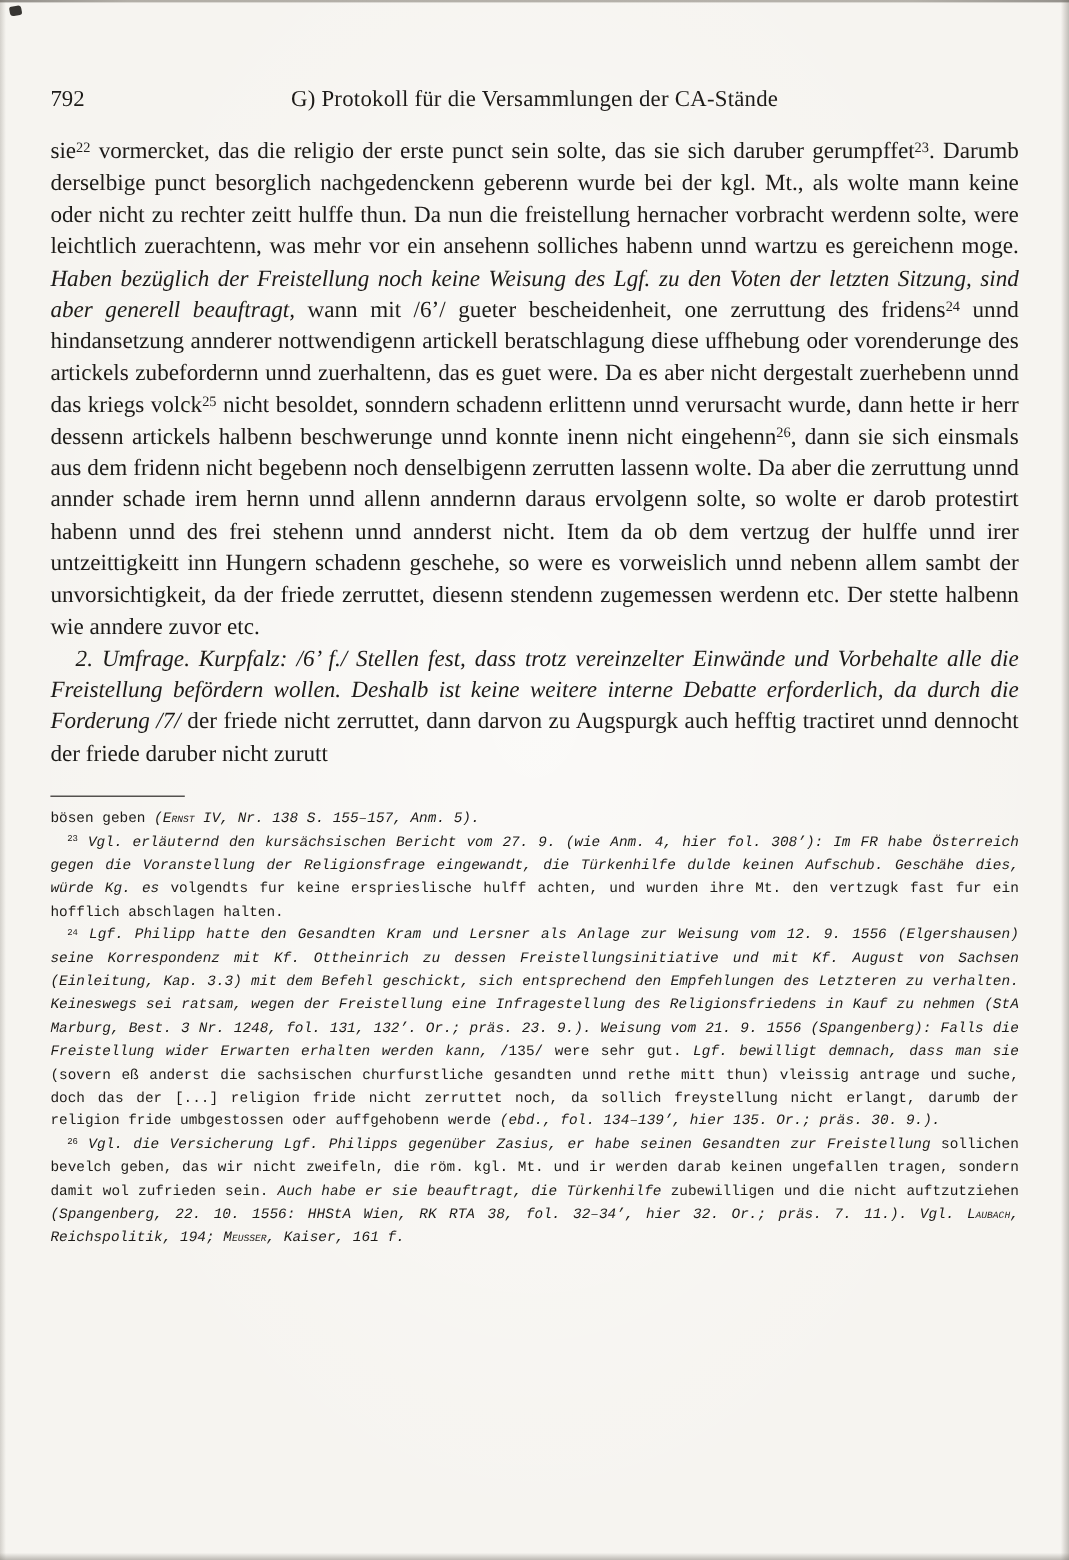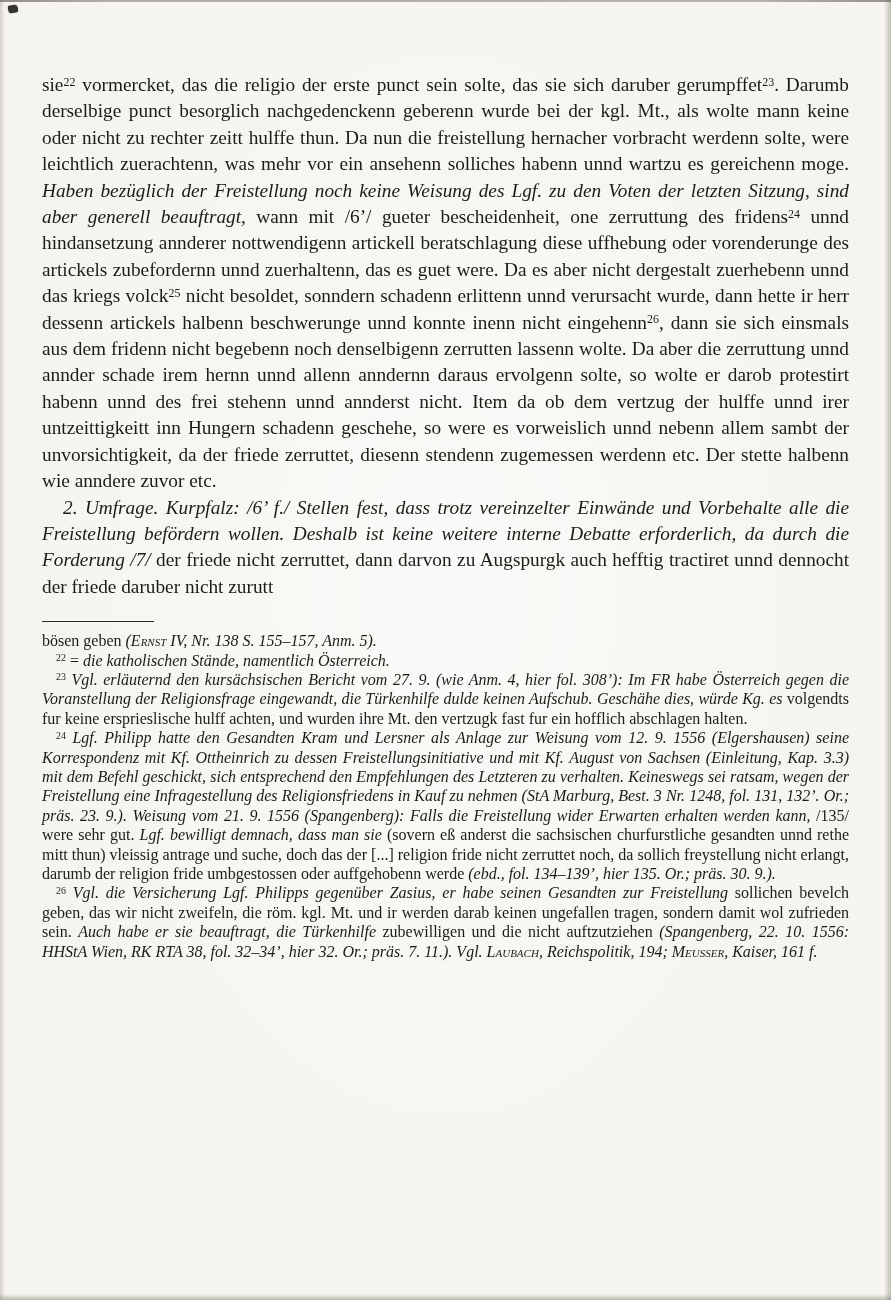--- a/index.html
+++ b/index.html
@@ -119,6 +119,10 @@
   <div class="edge-bottom"></div>
   <div class="corner-mark"></div>
 
+  <header class="page-header">
+    <span class="page-number">792</span>
+    <span class="running-head">G) Protokoll für die Versammlungen der CA-Stände</span>
+  </header>
 
   <main class="main-text">
     <p><span>sie</span><sup class="fnref">22</sup><span> vormercket, das die religio der erste punct sein solte, das sie sich daruber gerumpffet</span><sup class="fnref">23</sup><span>. Darumb derselbige punct besorglich nachgedenckenn geberenn wurde bei der kgl. Mt., als wolte mann keine oder nicht zu rechter zeitt hulffe thun. Da nun die freistellung hernacher vorbracht werdenn solte, were leichtlich zuerachtenn, was mehr vor ein ansehenn solliches habenn unnd wartzu es gereichenn moge. </span><span class="s-i">Haben bezüglich der Freistellung noch keine Weisung des Lgf. zu den Voten der letzten Sitzung, sind aber generell beauftragt,</span><span> wann mit /6’/ gueter bescheidenheit, one zerruttung des fridens</span><sup class="fnref">24</sup><span> unnd hindansetzung annderer nottwendigenn artickell beratschlagung diese uffhebung oder vorenderunge des artickels zubefordernn unnd zuerhaltenn, das es guet were. Da es aber nicht dergestalt zuerhebenn unnd das kriegs volck</span><sup class="fnref">25</sup><span> nicht besoldet, sonndern schadenn erlittenn unnd verursacht wurde, dann hette ir herr dessenn artickels halbenn beschwerunge unnd konnte inenn nicht eingehenn</span><sup class="fnref">26</sup><span>, dann sie sich einsmals aus dem fridenn nicht begebenn noch denselbigenn zerrutten lassenn wolte. Da aber die zerruttung unnd annder schade irem hernn unnd allenn anndernn daraus ervolgenn solte, so wolte er darob protestirt habenn unnd des frei stehenn unnd annderst nicht. Item da ob dem vertzug der hulffe unnd irer untzeittigkeitt inn Hungern schadenn geschehe, so were es vorweislich unnd nebenn allem sambt der unvorsichtigkeit, da der friede zerruttet, diesenn stendenn zugemessen werdenn etc. Der stette halbenn wie anndere zuvor etc.</span></p>

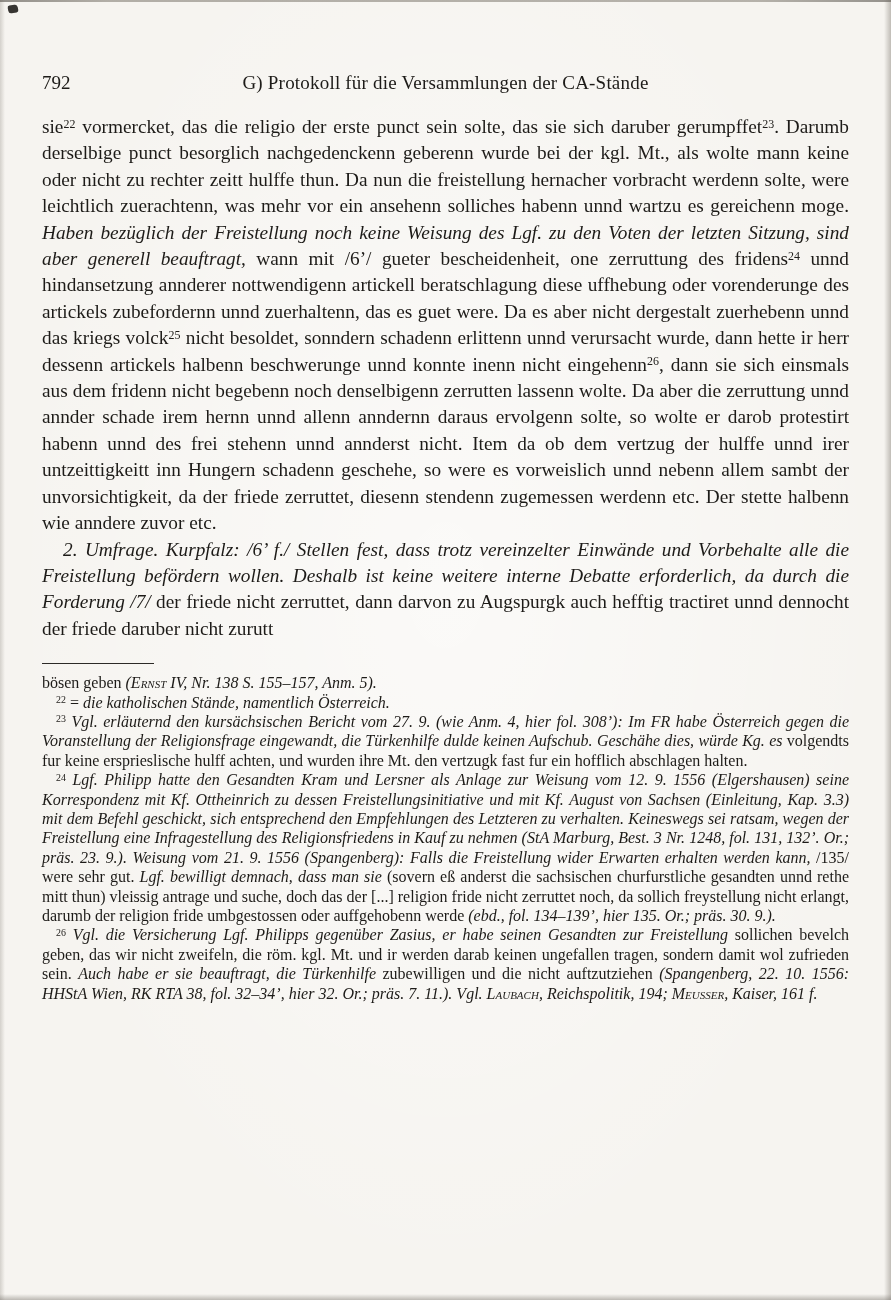--- a/index.html
+++ b/index.html
@@ -87,9 +87,10 @@
   }
   .footnotes {
     margin-top: 9px;
-    font-size: 16px;
+    font-size: 12px;
     line-height: 19.4px;
     text-align: justify;
+    font-family: Liberation Mono, monospace;
   }
   .footnotes p {
     margin: 0;

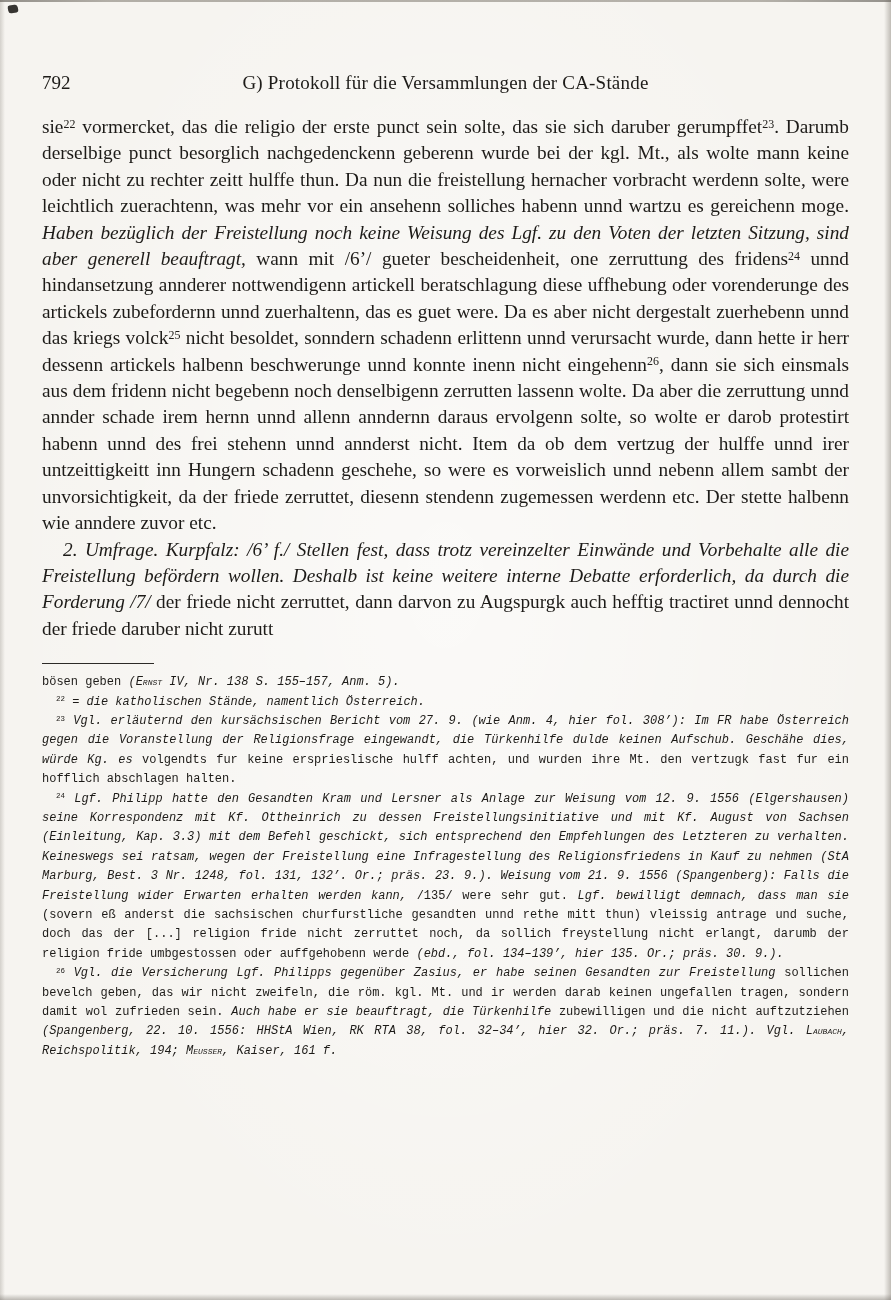--- a/index.html
+++ b/index.html
@@ -134,7 +134,6 @@
 
   <section class="footnotes">
     <p><span>bösen geben </span><span class="s-i">(</span><span class="s-sc-i">Ernst</span><span class="s-i"> IV, Nr. 138 S. 155–157, Anm. 5).</span></p>
-    <p class="fn-indent"><sup class="fnref">22</sup><span> = </span><span class="s-i">die katholischen Stände, namentlich Österreich.</span></p>
     <p class="fn-indent"><sup class="fnref">23</sup><span> </span><span class="s-i">Vgl. erläuternd den kursächsischen Bericht vom 27. 9. (wie Anm. 4, hier fol. 308’): Im FR habe Österreich gegen die Voranstellung der Religionsfrage eingewandt, die Türkenhilfe dulde keinen Aufschub. Geschähe dies, würde Kg. es</span><span> volgendts fur keine ersprieslische hulff achten, und wurden ihre Mt. den vertzugk fast fur ein hofflich abschlagen halten.</span></p>
     <p class="fn-indent"><sup class="fnref">24</sup><span> </span><span class="s-i">Lgf. Philipp hatte den Gesandten Kram und Lersner als Anlage zur Weisung vom 12. 9. 1556 (Elgershausen) seine Korrespondenz mit Kf. Ottheinrich zu dessen Freistellungsinitiative und mit Kf. August von Sachsen (Einleitung, Kap. 3.3) mit dem Befehl geschickt, sich entsprechend den Empfehlungen des Letzteren zu verhalten. Keineswegs sei ratsam, wegen der Freistellung eine Infragestellung des Religionsfriedens in Kauf zu nehmen (StA Marburg, Best. 3 Nr. 1248, fol. 131, 132’. Or.; präs. 23. 9.). Weisung vom 21. 9. 1556 (Spangenberg): Falls die Freistellung wider Erwarten erhalten werden kann,</span><span> /135/ were sehr gut. </span><span class="s-i">Lgf. bewilligt demnach, dass man sie</span><span> (sovern eß anderst die sachsischen churfurstliche gesandten unnd rethe mitt thun) vleissig antrage und suche, doch das der [...] religion fride nicht zerruttet noch, da sollich freystellung nicht erlangt, darumb der religion fride umbgestossen oder auffgehobenn werde </span><span class="s-i">(ebd., fol. 134–139’, hier 135. Or.; präs. 30. 9.).</span></p>
     <p class="fn-indent"><sup class="fnref">26</sup><span> </span><span class="s-i">Vgl. die Versicherung Lgf. Philipps gegenüber Zasius, er habe seinen Gesandten zur Freistellung</span><span> sollichen bevelch geben, das wir nicht zweifeln, die röm. kgl. Mt. und ir werden darab keinen ungefallen tragen, sondern damit wol zufrieden sein. </span><span class="s-i">Auch habe er sie beauftragt, die Türkenhilfe</span><span> zubewilligen und die nicht auftzutziehen </span><span class="s-i">(Spangenberg, 22. 10. 1556: HHStA Wien, RK RTA 38, fol. 32–34’, hier 32. Or.; präs. 7. 11.). Vgl. </span><span class="s-sc-i">Laubach</span><span class="s-i">, Reichspolitik, 194; </span><span class="s-sc-i">Meusser</span><span class="s-i">, Kaiser, 161 f.</span></p>

